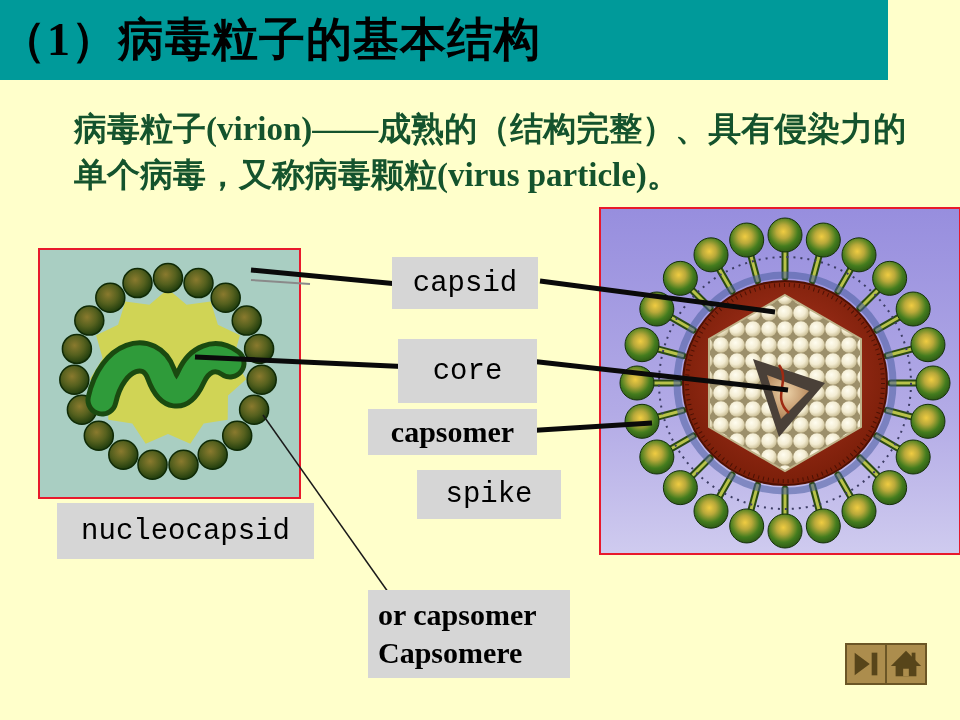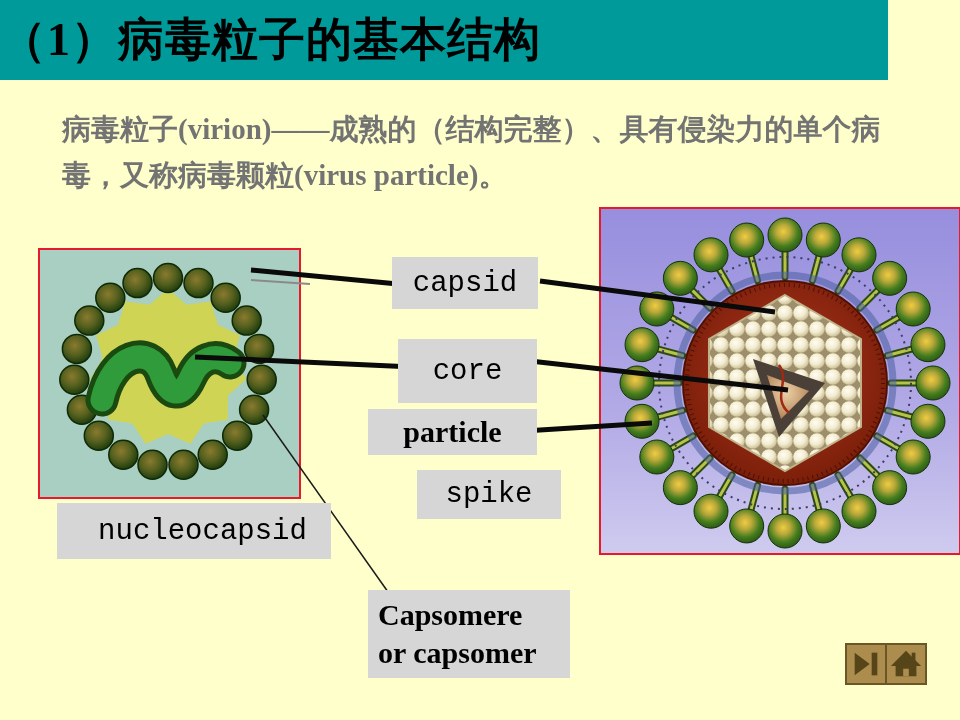--- a/index.html
+++ b/index.html
@@ -12,8 +12,8 @@
   .banner{position:absolute;left:0;top:0;width:888px;height:80px;background:var(--banner);
     display:flex;align-items:center;justify-content:flex-start;}
   .banner h1{font-size:46px;font-weight:bold;color:#000;margin:0;letter-spacing:1px;white-space:nowrap;}
-  .intro{position:absolute;left:62px;top:106px;width:858px;font-size:29px;font-weight:bold;
-    color:#737373;line-height:46px;}
+  .intro{position:absolute;left:74px;top:106px;width:858px;font-size:33px;font-weight:bold;
+    color:#14532d;line-height:46px;}
   .figure{position:absolute;border:2px solid var(--figure-border);z-index:1;box-sizing:content-box;}
   #fig-left{left:38px;top:248px;width:259px;height:247px;}
   #fig-right{left:599px;top:207px;width:358px;height:344px;}

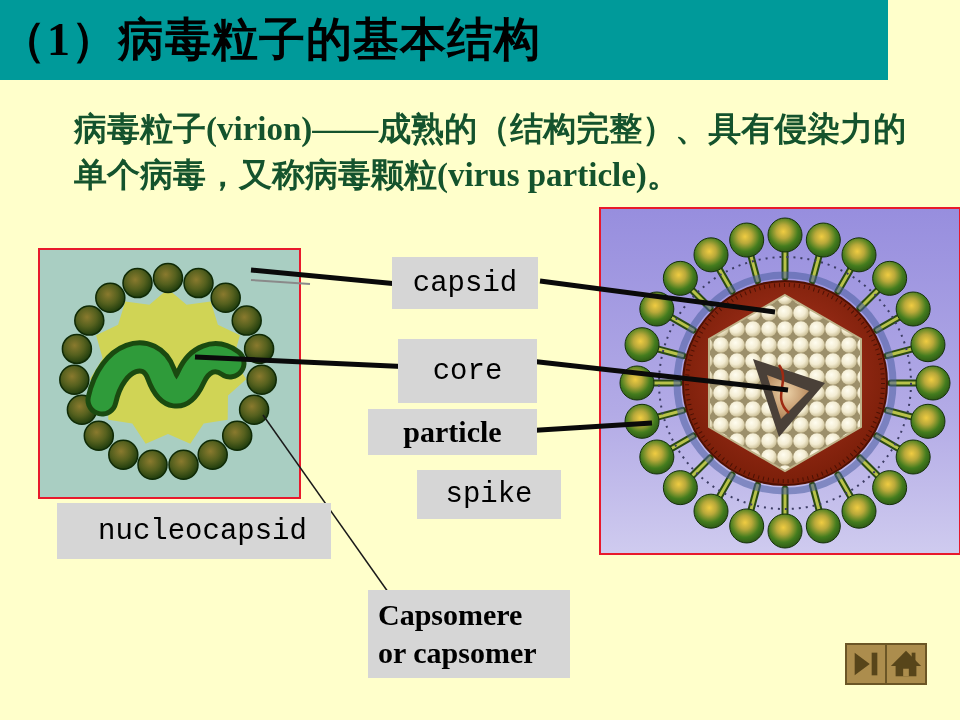--- a/index.html
+++ b/index.html
@@ -218,7 +218,7 @@
 
   <div class="tag mono" id="tag-capsid">capsid</div>
   <div class="tag mono" id="tag-core">core</div>
-  <div class="tag serif" id="tag-envelope">particle</div>
+  <div class="tag serif" id="tag-envelope">capsomer</div>
   <div class="tag mono" id="tag-spike">spike</div>
   <div class="tag mono" id="tag-nucleocapsid">nucleocapsid</div>
   <div class="tag serif" id="tag-capsomere">

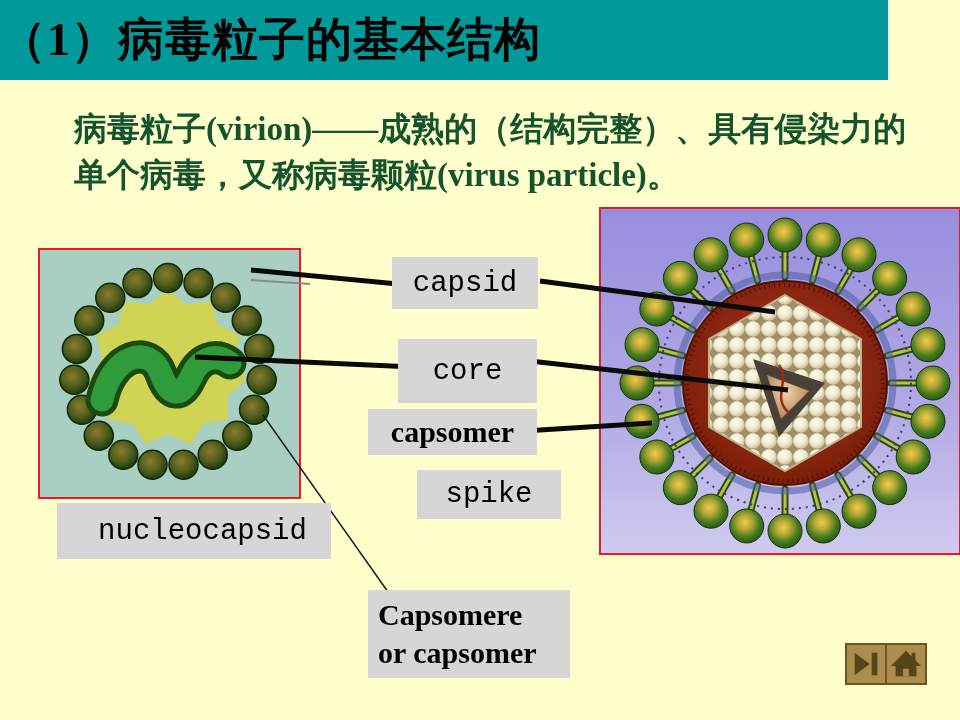--- a/index.html
+++ b/index.html
@@ -27,7 +27,7 @@
   #tag-core{left:398px;top:339px;width:139px;height:64px;}
   #tag-envelope{left:368px;top:409px;width:169px;height:46px;}
   #tag-spike{left:417px;top:470px;width:144px;height:49px;}
-  #tag-nucleocapsid{left:57px;top:503px;width:257px;height:56px;padding-left:17px;}
+  #tag-nucleocapsid{left:57px;top:503px;width:257px;height:56px;}
   #tag-capsomere{left:368px;top:590px;width:202px;height:88px;flex-direction:column;
     align-items:flex-start;justify-content:center;padding-left:10px;box-sizing:border-box;line-height:38px;}
   .nav{position:absolute;left:845px;top:643px;display:flex;background:#6B5626;padding:2px;gap:2px;z-index:3;}

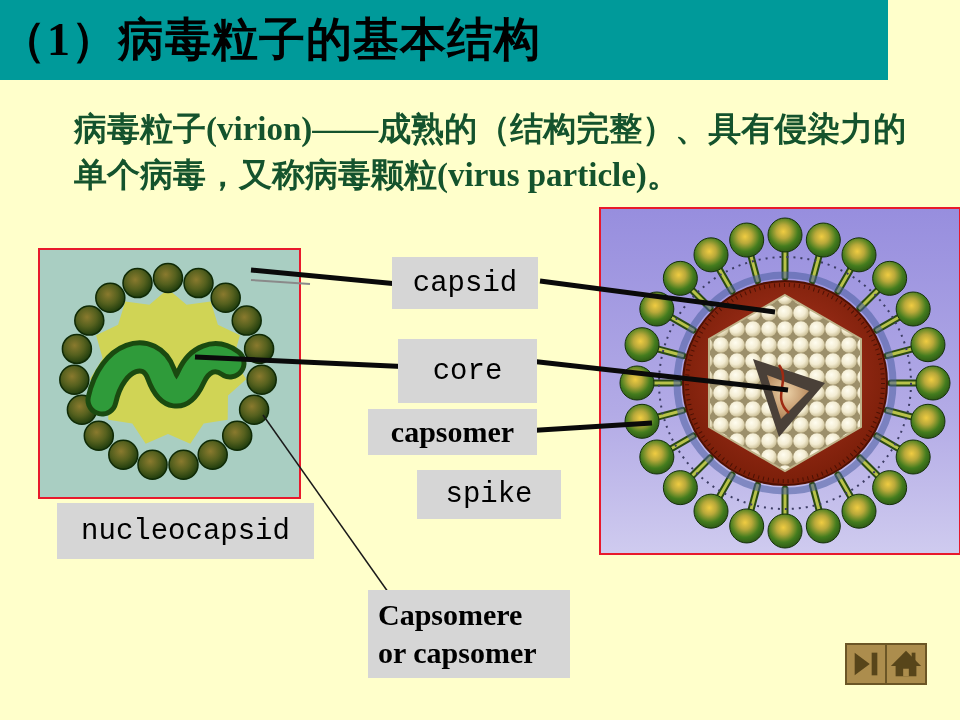--- a/index.html
+++ b/index.html
@@ -222,8 +222,8 @@
   <div class="tag mono" id="tag-spike">spike</div>
   <div class="tag mono" id="tag-nucleocapsid">nucleocapsid</div>
   <div class="tag serif" id="tag-capsomere">
+    <span>or capsomer</span>
     <span>Capsomere</span>
-    <span>or capsomer</span>
   </div>
 
   <div class="nav">

